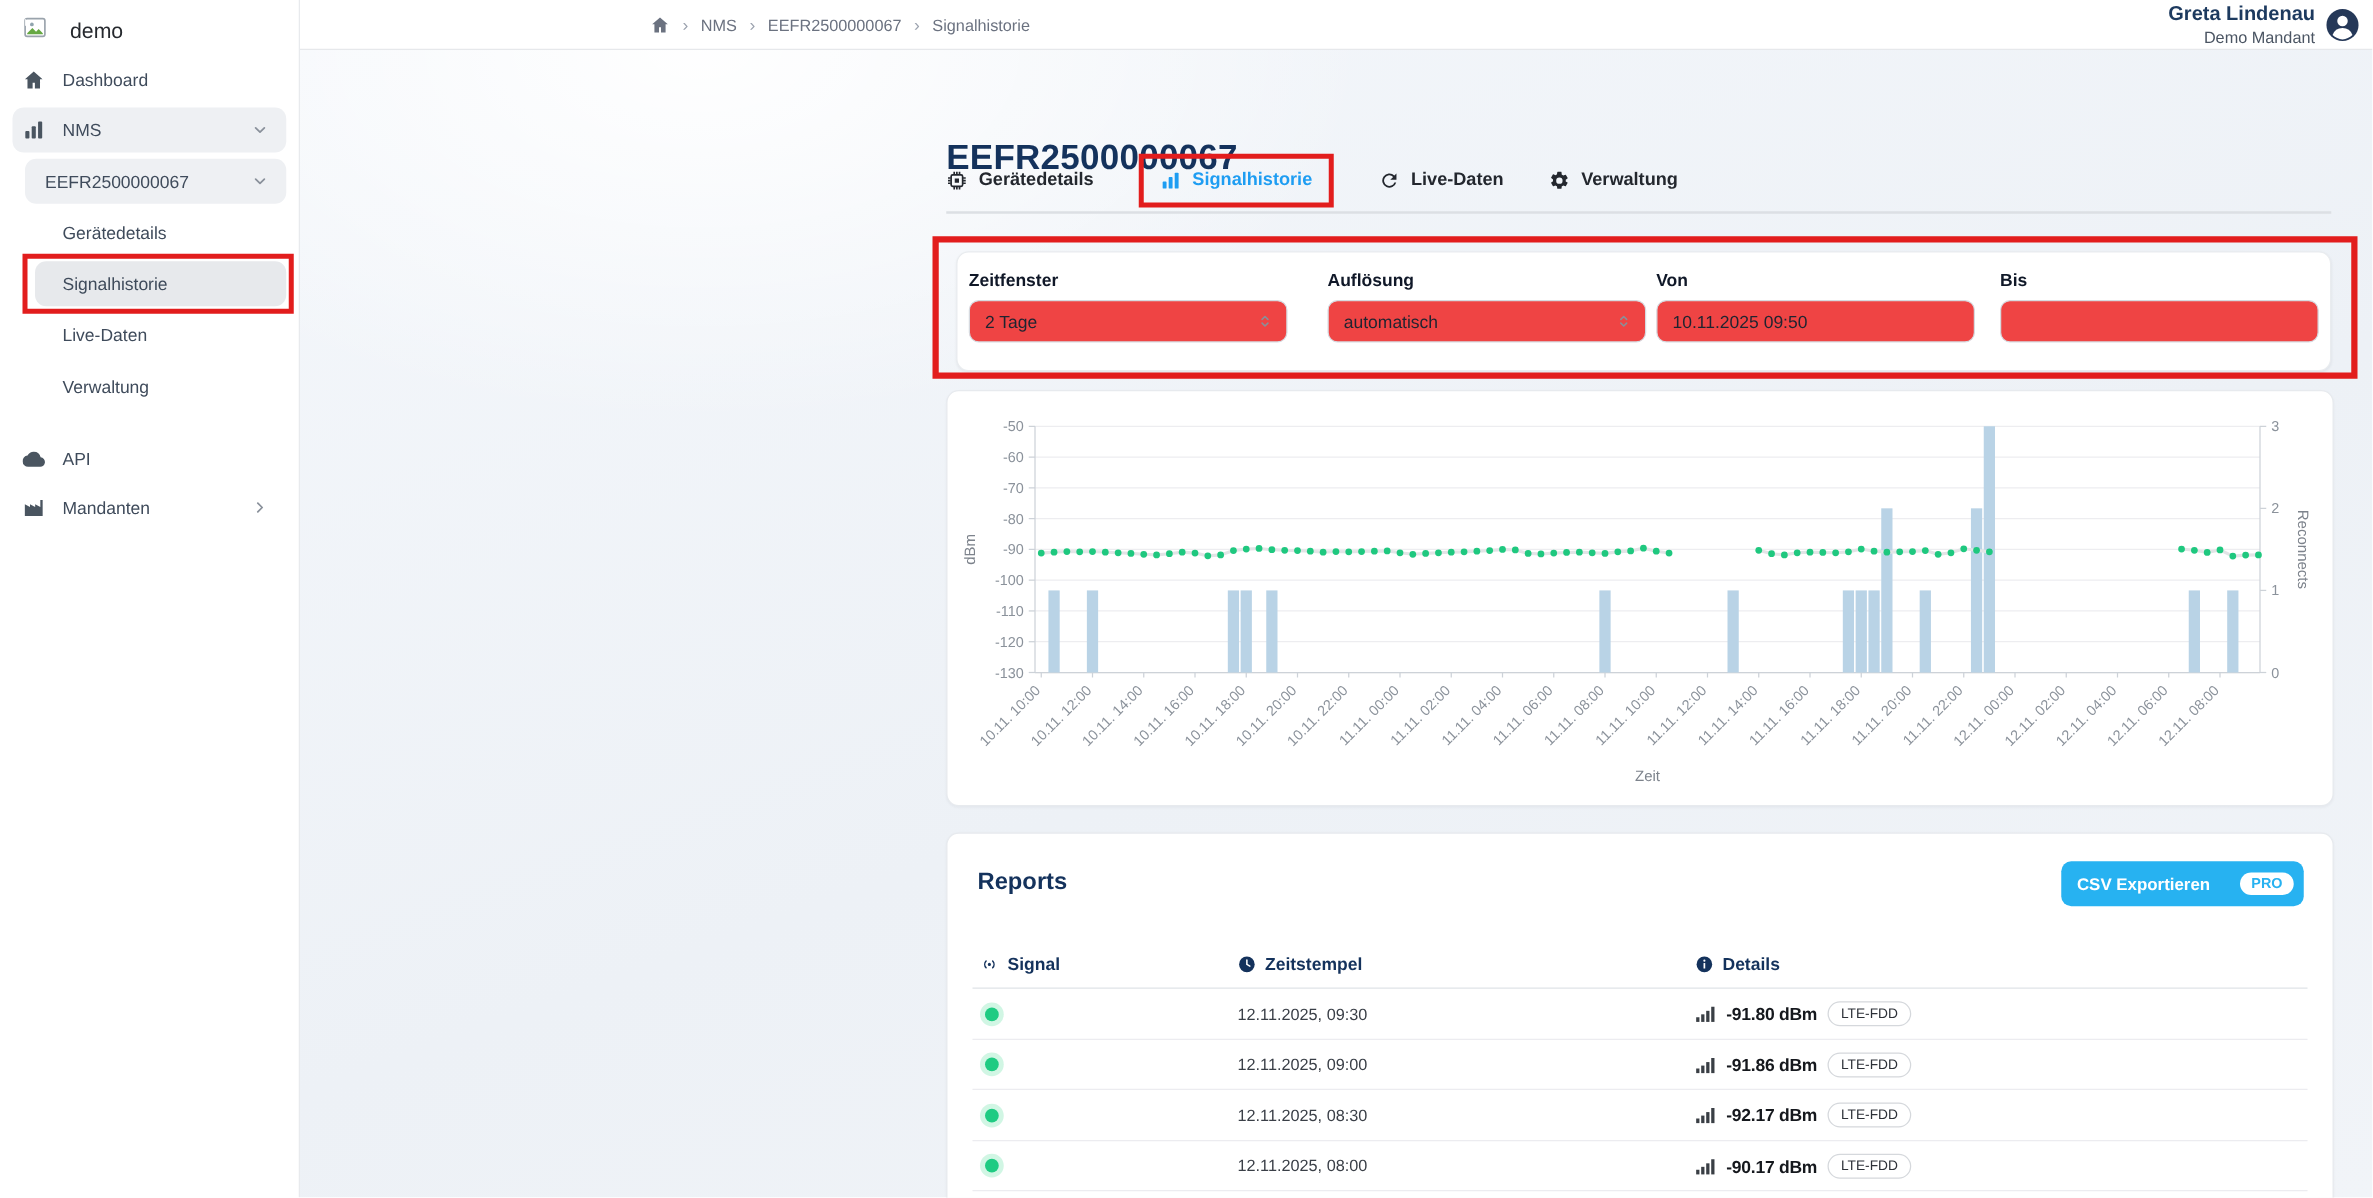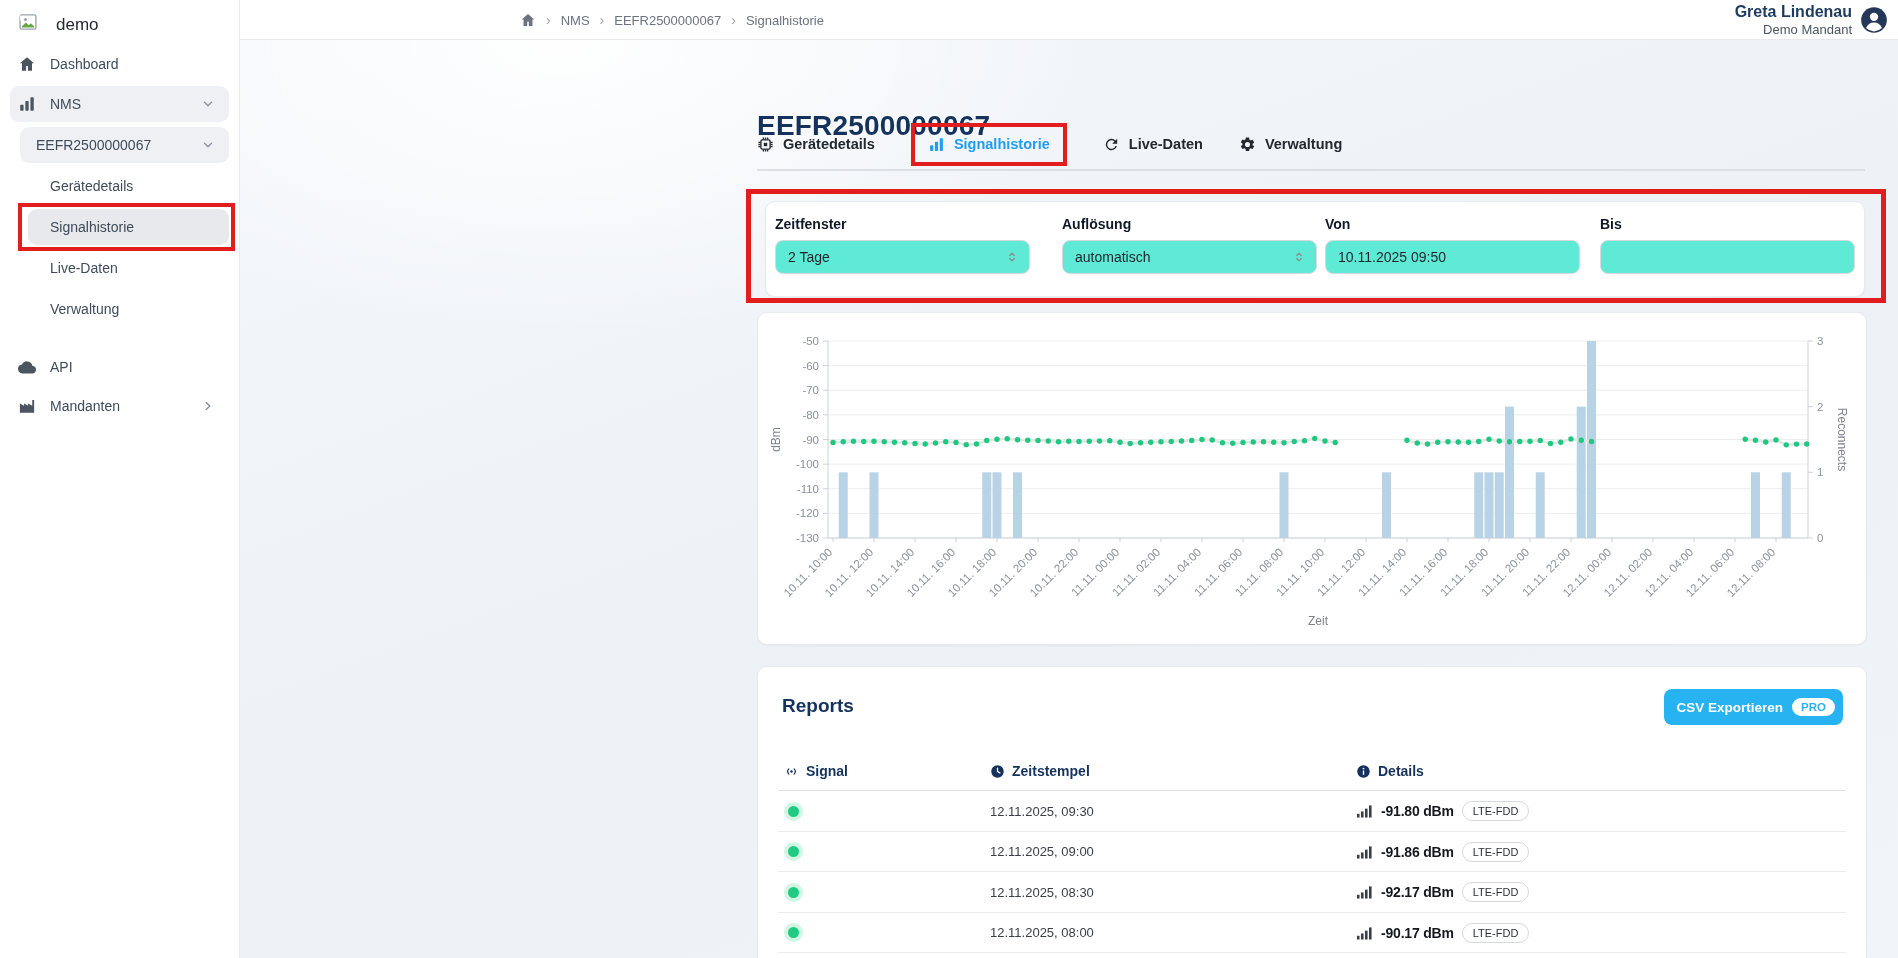--- a/index.html
+++ b/index.html
@@ -58,7 +58,7 @@
   .filter-card { position:absolute; left:525px; top:161px; width:1100px; height:96px; background:#fff; border:1px solid #e9ecef; border-radius:10px; box-shadow:0 1px 2px rgba(16,24,40,.05); }
   .field { position:absolute; top:14px; width:255px; }
   .field .flabel { font-size:14px; font-weight:bold; color:#101828; margin-bottom:8px; }
-  .control { height:34px; border:1px solid #d6dae0; border-radius:8px; background:#5eead4; display:flex; align-items:center; justify-content:space-between; padding:0 10px 0 12px; font-size:14px; color:#1f2430; cursor:pointer; }
+  .control { height:34px; border:1px solid #d6dae0; border-radius:8px; background:#ef4444; display:flex; align-items:center; justify-content:space-between; padding:0 10px 0 12px; font-size:14px; color:#1f2430; cursor:pointer; }
   .control input { border:0; outline:0; width:100%; font:inherit; color:inherit; background:transparent; }
   .control .ud { width:14px; height:14px; color:#8a8f98; display:flex; }
   .control .ud svg { width:14px; height:14px; }

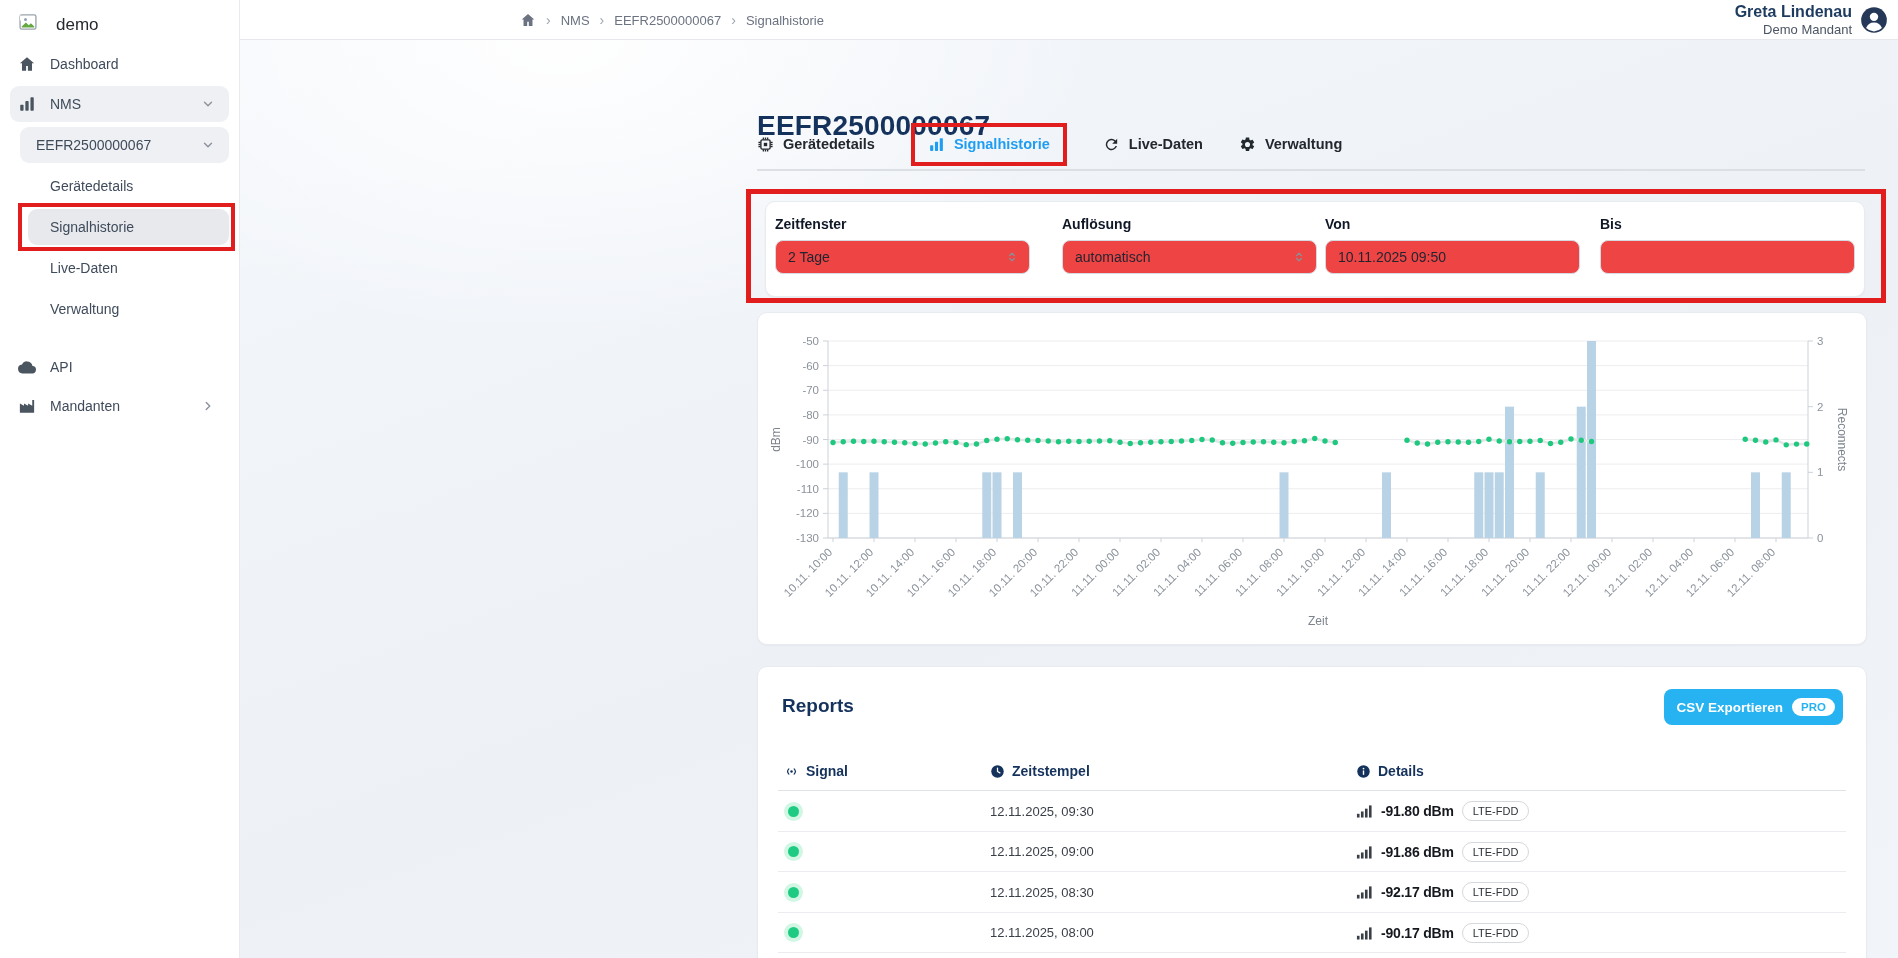--- a/index.html
+++ b/index.html
@@ -69,7 +69,7 @@
 
   
   .reports-title { position:absolute; left:24px; top:28px; font-size:19px; font-weight:800; color:#14325c; }
-  .csv-btn { position:absolute; right:23px; top:22px; height:36px; background:#27b2f1; border:0; border-radius:8px; display:flex; align-items:center; gap:9px; padding:0 8px 0 13px; cursor:pointer; }
+  .csv-btn { position:absolute; right:23px; top:22px; height:36px; background:#27b2f1; border:0; border-radius:8px; display:flex; align-items:center; gap:24px; padding:0 8px 0 13px; cursor:pointer; }
   .csv-label { font-size:13.5px; font-weight:bold; color:#fff; }
   .pro-pill { background:#fff; color:#27b2f1; font-size:11.5px; font-weight:bold; border-radius:11px; padding:3px 9px; }
   .rtable { position:absolute; left:20px; right:20px; top:88px; }

